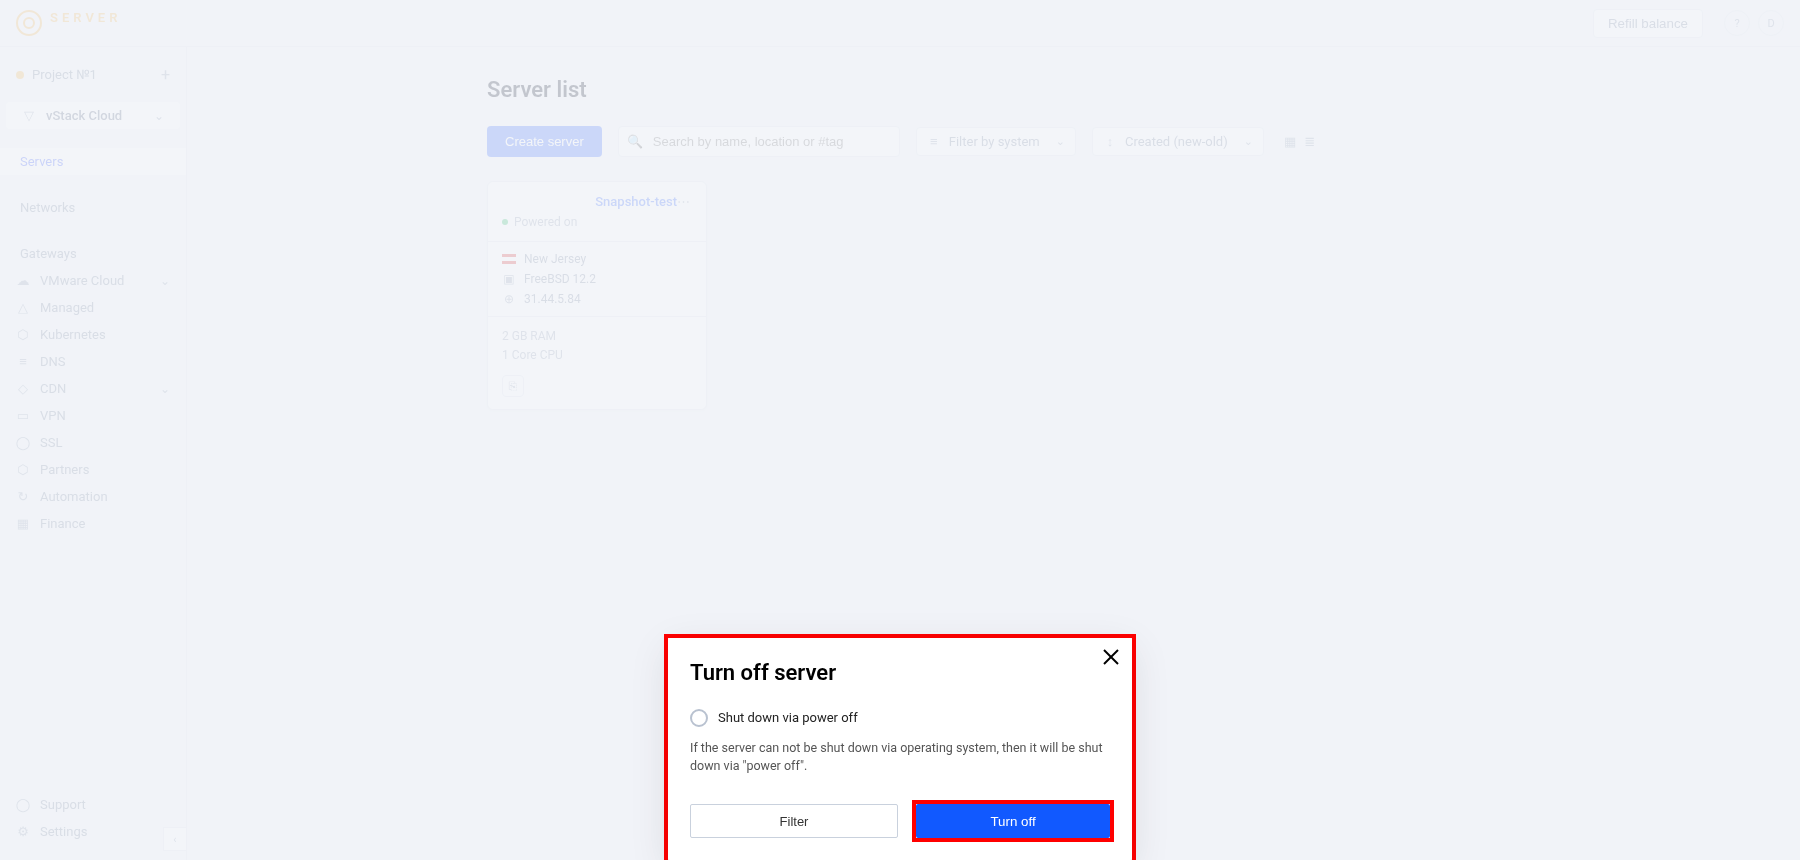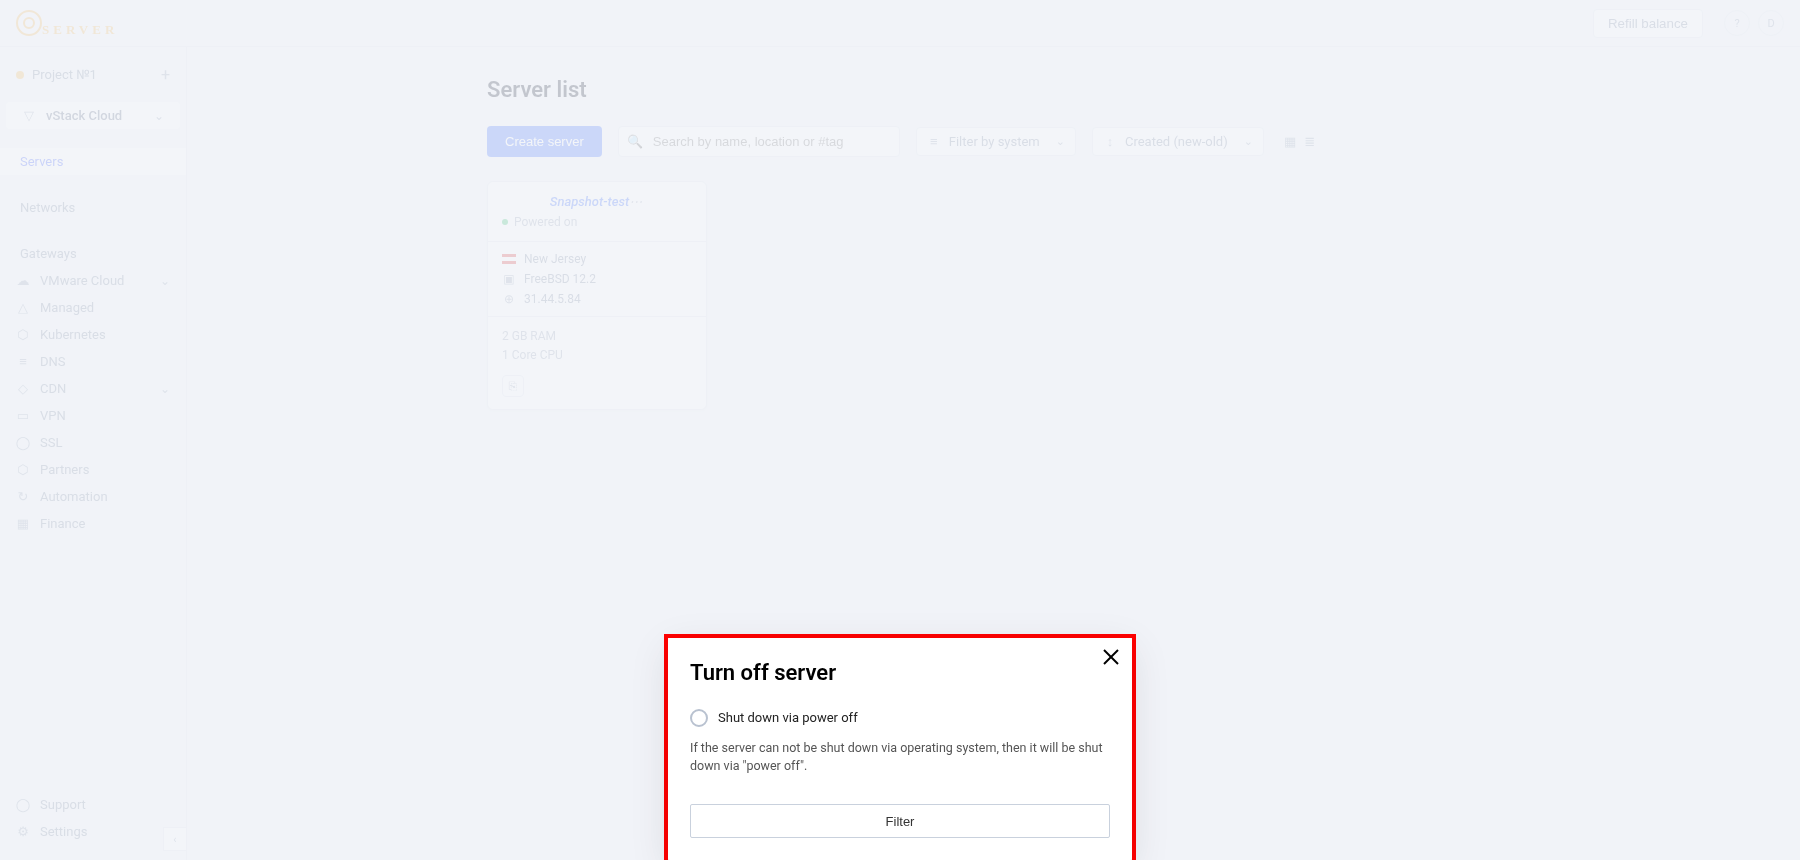--- a/index.html
+++ b/index.html
@@ -17,7 +17,7 @@
 
   
   .topbar{height:46px;border-bottom:1px solid var(--border);display:flex;align-items:center;padding:0 16px;justify-content:space-between;}
-  .brand{display:flex;align-items:flex-end;gap:0;font-family:Liberation Serif, serif;}
+  .brand{display:flex;align-items:flex-start;gap:8px;}
   .brand-logo{width:22px;height:22px;border-radius:50%;border:2px solid var(--brand);display:flex;align-items:center;justify-content:center;}
   .brand-logo::after{content:"";width:8px;height:8px;border:2px solid var(--brand);border-radius:50%;}
   .brand-text{letter-spacing:4px;font-weight:600;color:var(--brand);}

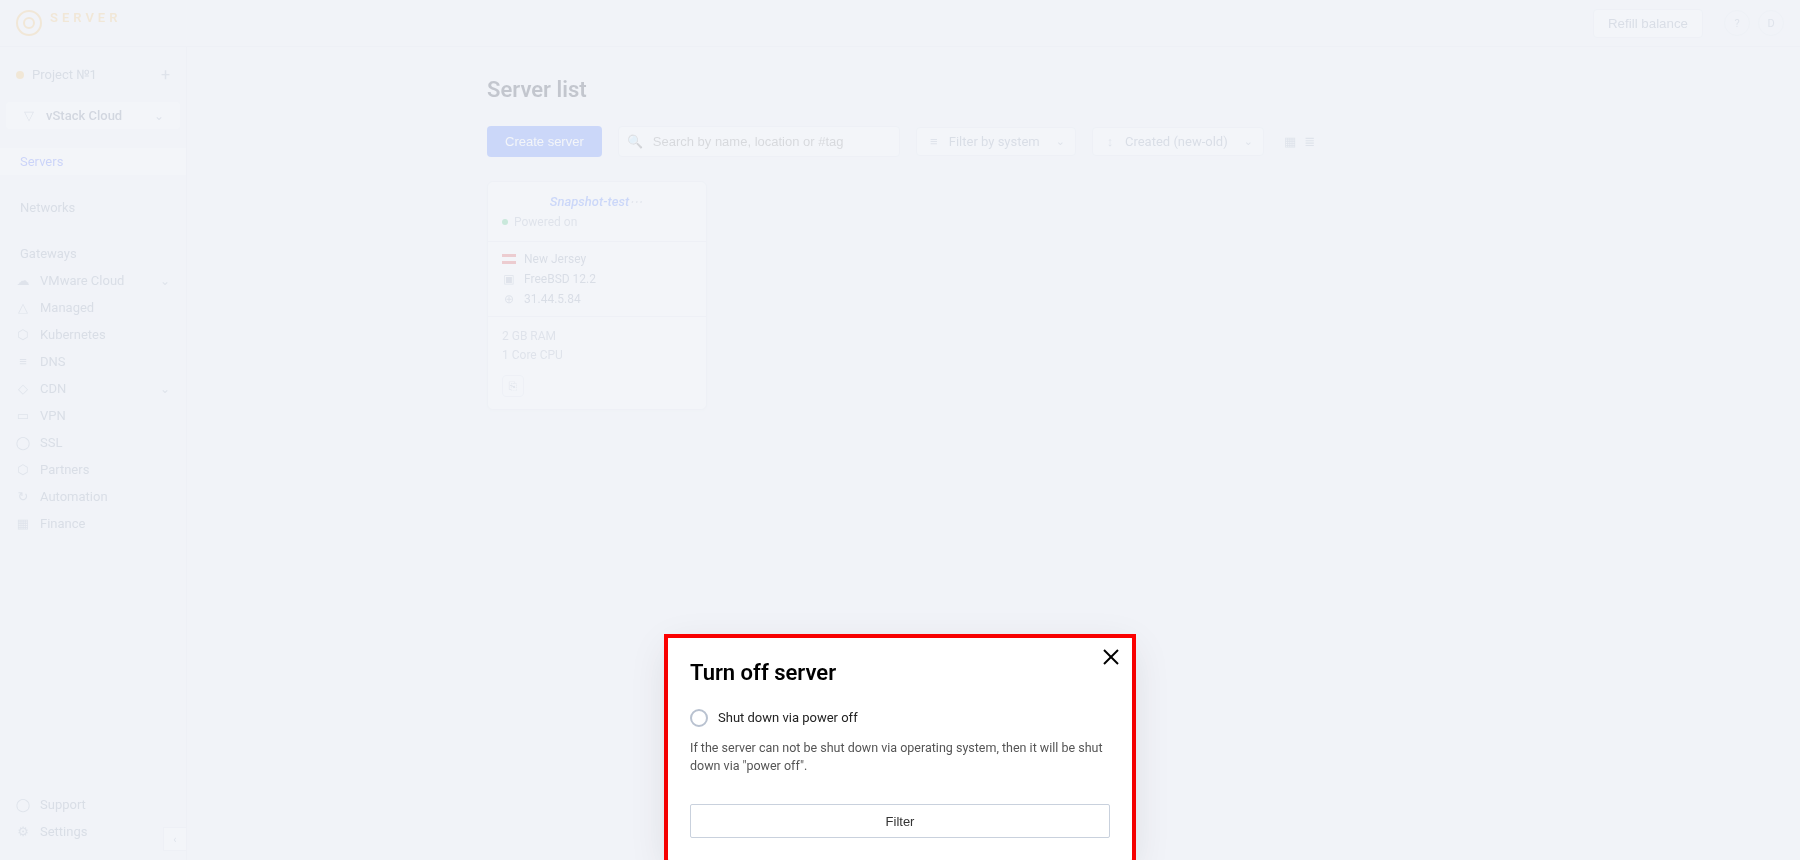--- a/index.html
+++ b/index.html
@@ -57,7 +57,7 @@
 
   
   .card{width:190px;border:1px solid var(--border);background:#fff;border-radius:6px;padding:12px 14px;box-shadow:0 1px 2px rgba(0,0,0,.03);}
-  .card-head{display:flex;align-items:center;justify-content:center;font-style:italic;}
+  .card-head{display:flex;align-items:center;justify-content:flex-end;}
   .card-title{color:#3a6bff;font-weight:500;}
   .card-more{color:var(--muted);letter-spacing:2px;cursor:pointer;}
   .status{display:flex;align-items:center;gap:6px;color:var(--muted);margin:6px 0 12px 0;font-size:12px;}

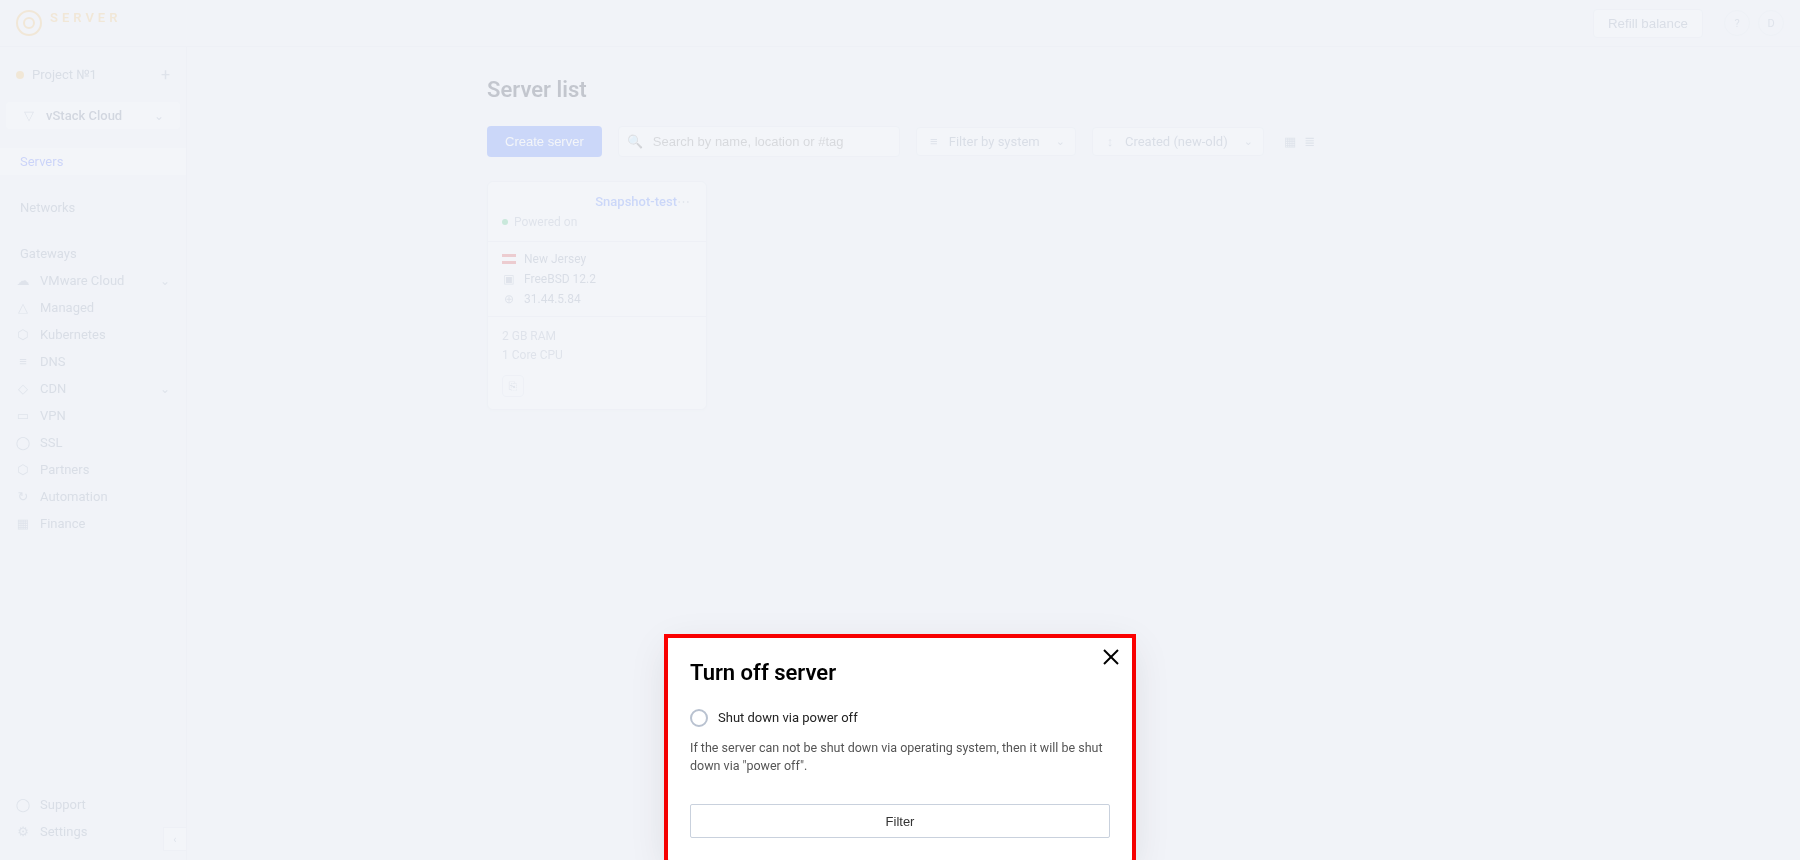--- a/index.html
+++ b/index.html
@@ -265,6 +265,10 @@
 
       <div class="modal-actions">
         <button class="btn-modal btn-cancel">Filter</button>
+        <div class="btn-turnoff-wrap">
+          <div class="btn-highlight"></div>
+          <button class="btn-turnoff">Turn off</button>
+        </div>
       </div>
     </div>
   </div>

